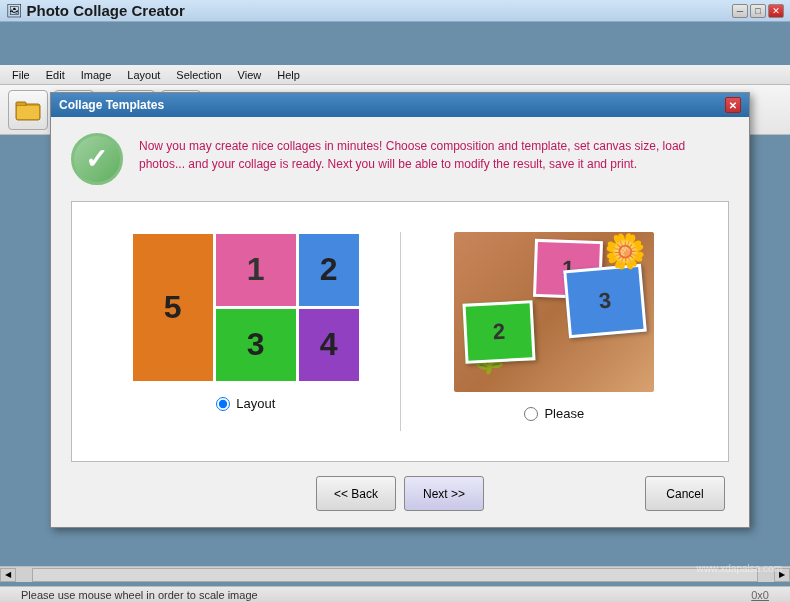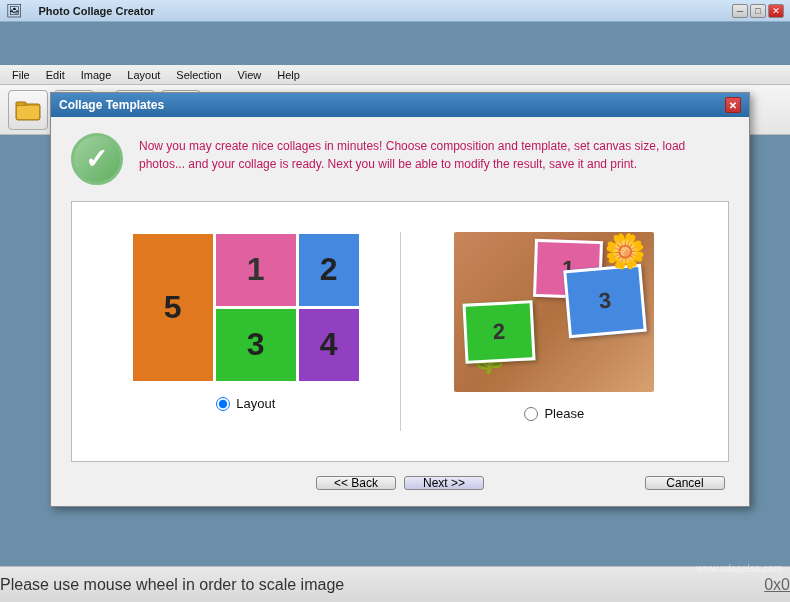--- a/index.html
+++ b/index.html
@@ -23,10 +23,10 @@
       border-bottom: 1px solid #8aabcc;
     }
     .title-bar-text {
-      font-size: 11px;
+      font-size: 15px;
       font-weight: bold;
       color: #1a1a1a;
-      margin-left: 16px;
+      margin-left: 4px;
     }
     .title-bar-controls {
       margin-left: auto;

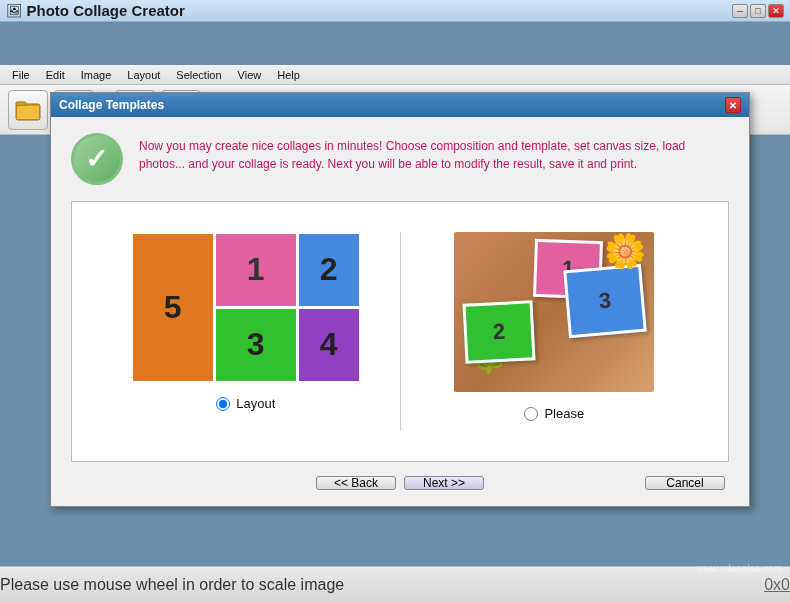--- a/index.html
+++ b/index.html
@@ -298,7 +298,7 @@
     }
     .btn {
       min-width: 80px;
-      height: 14px;
+      height: 35px;
       background: linear-gradient(to bottom, #f5f5f5, #d8d8d8);
       border: 1px solid #888;
       border-radius: 3px;

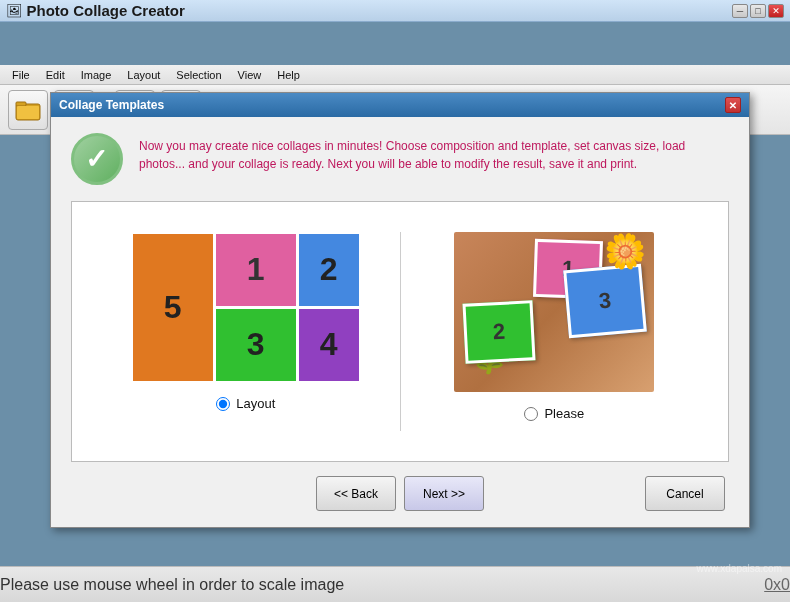--- a/index.html
+++ b/index.html
@@ -106,13 +106,13 @@
       bottom: 0;
       left: 0;
       right: 0;
-      height: 36px;
+      height: 16px;
       background: linear-gradient(to bottom, #e8e8e8, #d8d8d8);
       border-top: 1px solid #bbb;
       display: flex;
       align-items: center;
-      padding: 0 0;
-      font-size: 16px;
+      padding: 0 21px;
+      font-size: 11px;
       color: #333;
     }
     .status-bar-right {

